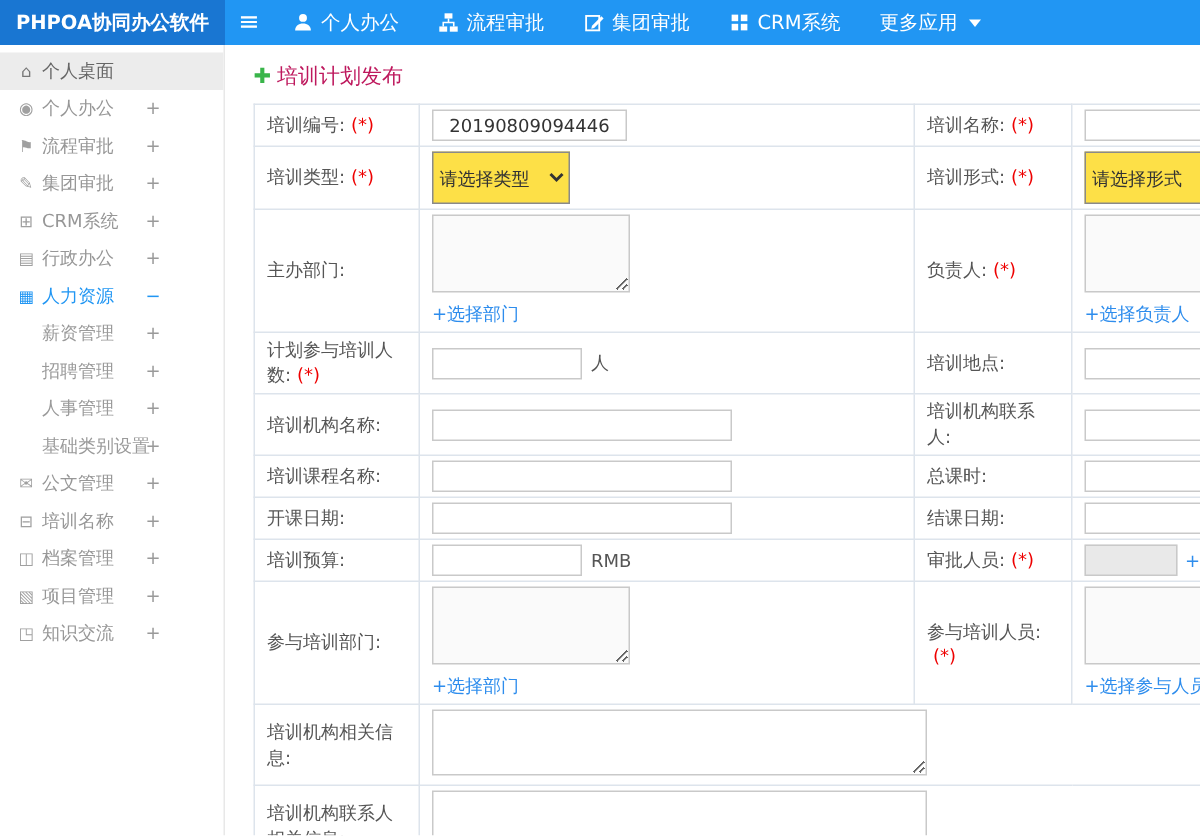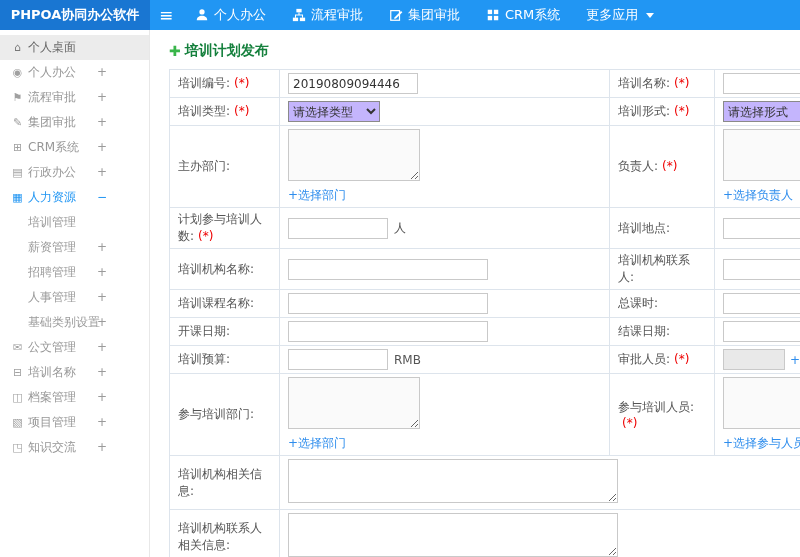--- a/index.html
+++ b/index.html
@@ -47,7 +47,7 @@
   }
   .page-header { display: flex; align-items: center; gap: 4px; margin-bottom: 9px; }
   .plus-ic { color: #39b54a; font-size: 14px; font-weight: bold; }
-  .page-title { font-size: 14px; font-weight: bold; color: #15803d; }
+  .page-title { font-size: 14px; font-weight: normal; color: #be185d; }
   
   table.form-table { border-collapse: collapse; table-layout: fixed; width: 950px; background: #fff; }
   .form-table td { border: 1px solid #dde4ec; padding: 3px 8px; vertical-align: middle; font-size: 12px; color: #555; }

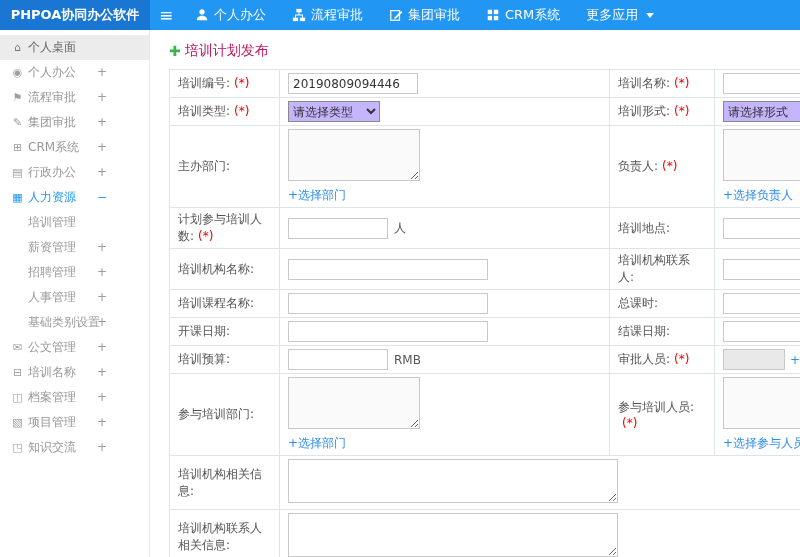--- a/index.html
+++ b/index.html
@@ -55,7 +55,7 @@
   tr.r-sm td { height: 22px; }
   .req { color: #ee0000; margin-left: 4px; }
   .unit { margin-left: 6px; color: #555; }
-  .inp { height: 21px; border: 1px solid #c9c9c9; padding: 0 4px; font-size: 12px; color: #333; background: #fff; font-family: inherit; }
+  .inp { height: 21px; border: 1px solid #c9c9c9; padding: 0 4px; font-size: 12px; color: #333; background: #fff; font-family: inherit; text-align: center; }
   .inp.gray { background: #e9e9e9; }
   .w62 { width: 62px; } .w100 { width: 100px; } .w130 { width: 130px; } .w180 { width: 180px; } .w200 { width: 200px; }
   select.sel { height: 21px; width: 92px; font-size: 12px; border: 1px solid #8a8a8a; background: #c4b5fd; color: #333; font-family: inherit; }

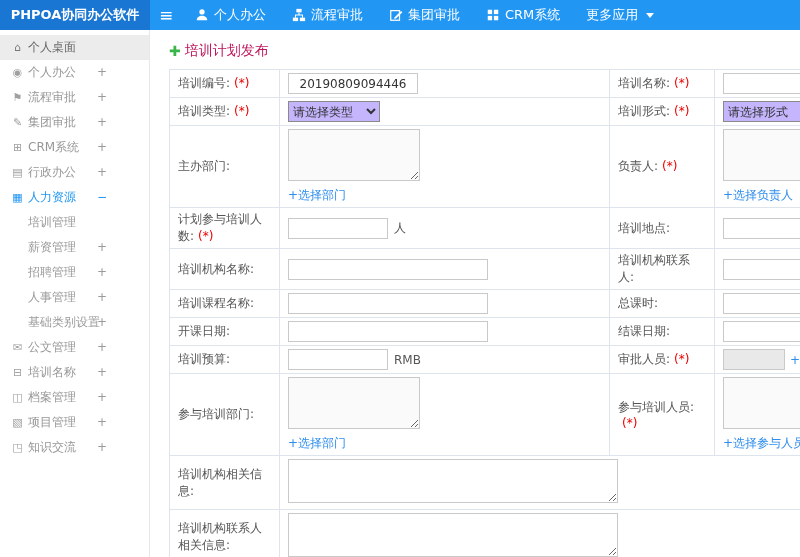--- a/index.html
+++ b/index.html
@@ -58,7 +58,7 @@
   .inp { height: 21px; border: 1px solid #c9c9c9; padding: 0 4px; font-size: 12px; color: #333; background: #fff; font-family: inherit; text-align: center; }
   .inp.gray { background: #e9e9e9; }
   .w62 { width: 62px; } .w100 { width: 100px; } .w130 { width: 130px; } .w180 { width: 180px; } .w200 { width: 200px; }
-  select.sel { height: 21px; width: 92px; font-size: 12px; border: 1px solid #8a8a8a; background: #c4b5fd; color: #333; font-family: inherit; }
+  select.sel { height: 35px; width: 92px; font-size: 12px; border: 1px solid #8a8a8a; background: #fde047; color: #333; font-family: inherit; }
   textarea { font-family: inherit; font-size: 12px; color: #333; border: 1px solid #c9c9c9; resize: both; }
   .ta-small { width: 132px; height: 52px; background: #fafafa; }
   .ta-big { width: 330px; height: 44px; background: #fff; }

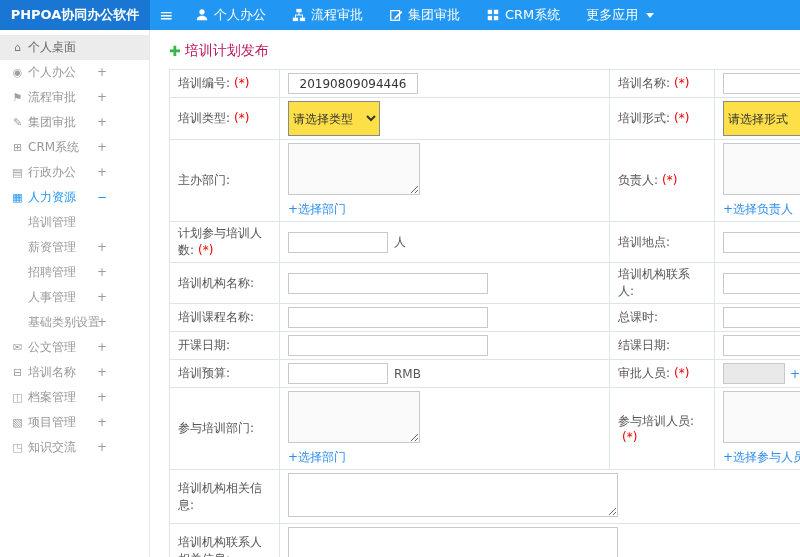--- a/index.html
+++ b/index.html
@@ -156,9 +156,6 @@
     <span class="si-expand">−</span>
   </div>
   <div class="side-item sub">
-    <span>培训管理</span>
-  </div>
-  <div class="side-item sub">
     <span>薪资管理</span>
     <span class="si-expand">+</span>
   </div>

